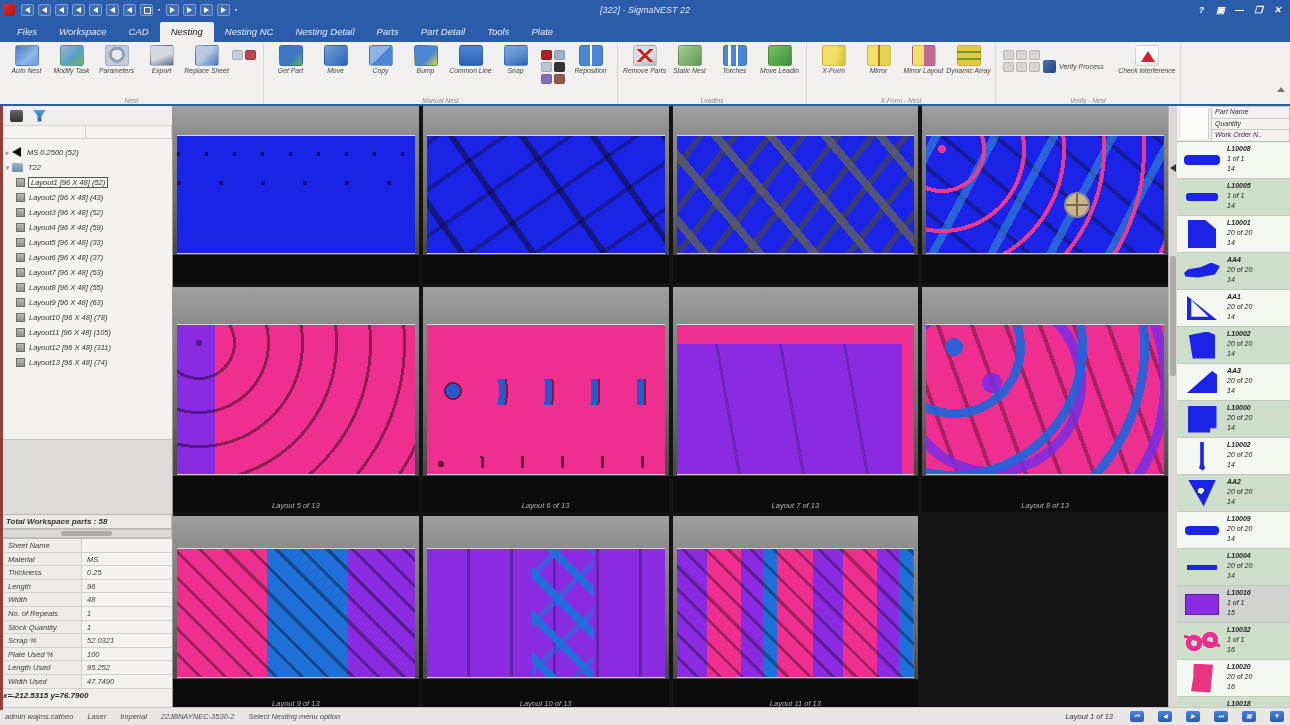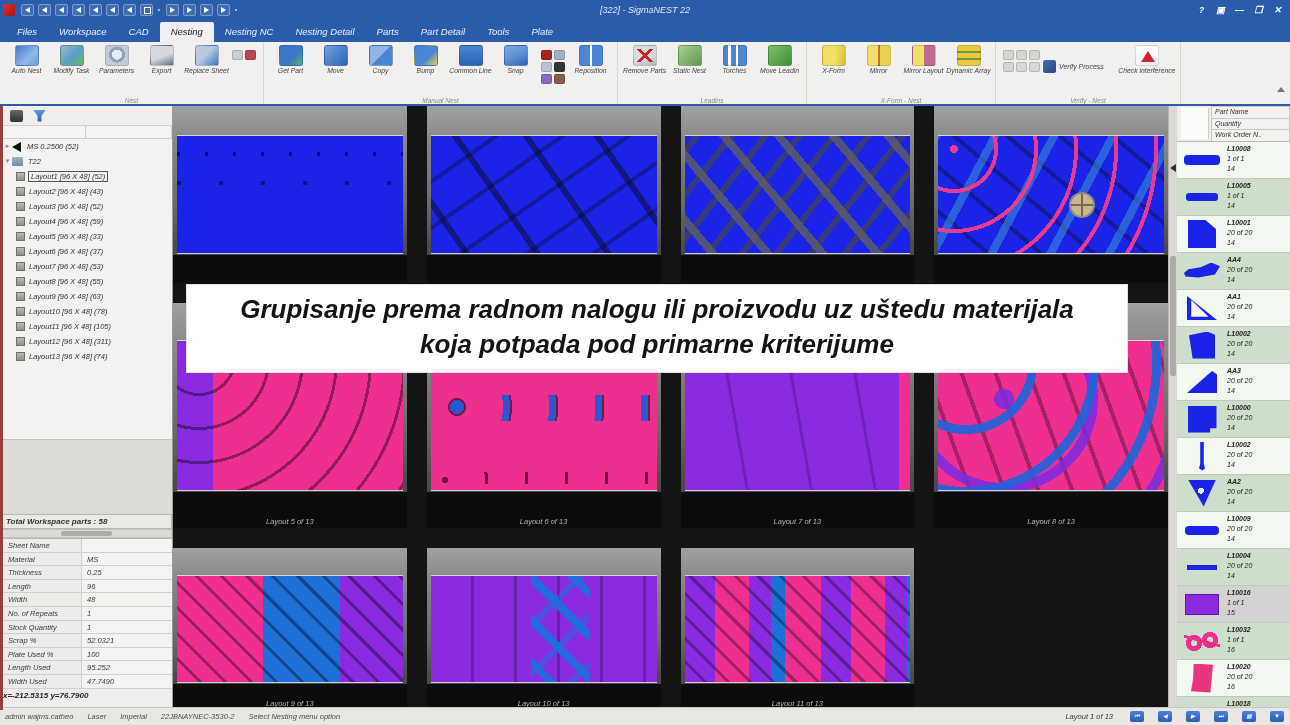--- a/index.html
+++ b/index.html
@@ -73,7 +73,7 @@
   .lp-colhead{height:13px;display:flex;border-bottom:1px solid #cfcdc9;}
   .lp-colhead div{flex:1;border-right:1px solid #cfcdc9;background:#f5f4f2;}
   .tree{padding:3px 0 0 2px;background:#f3f2f0;height:300px;overflow:hidden;}
-  .trow{display:flex;align-items:flex-start;height:15px;font-size:7.5px;color:#333;white-space:nowrap;}
+  .trow{display:flex;align-items:flex-end;height:15px;font-size:7.5px;color:#333;white-space:nowrap;}
   .trow .exp{width:10px;text-align:center;color:#888;font-size:7px;}
   .arrowhead{width:0;height:0;border-top:5px solid transparent;border-bottom:5px solid transparent;border-right:9px solid #111;margin-right:6px;}
   .foldic{width:11px;height:9px;background:linear-gradient(180deg,#9fb6c8,#6d8ba2);border-radius:1px;margin-right:5px;}

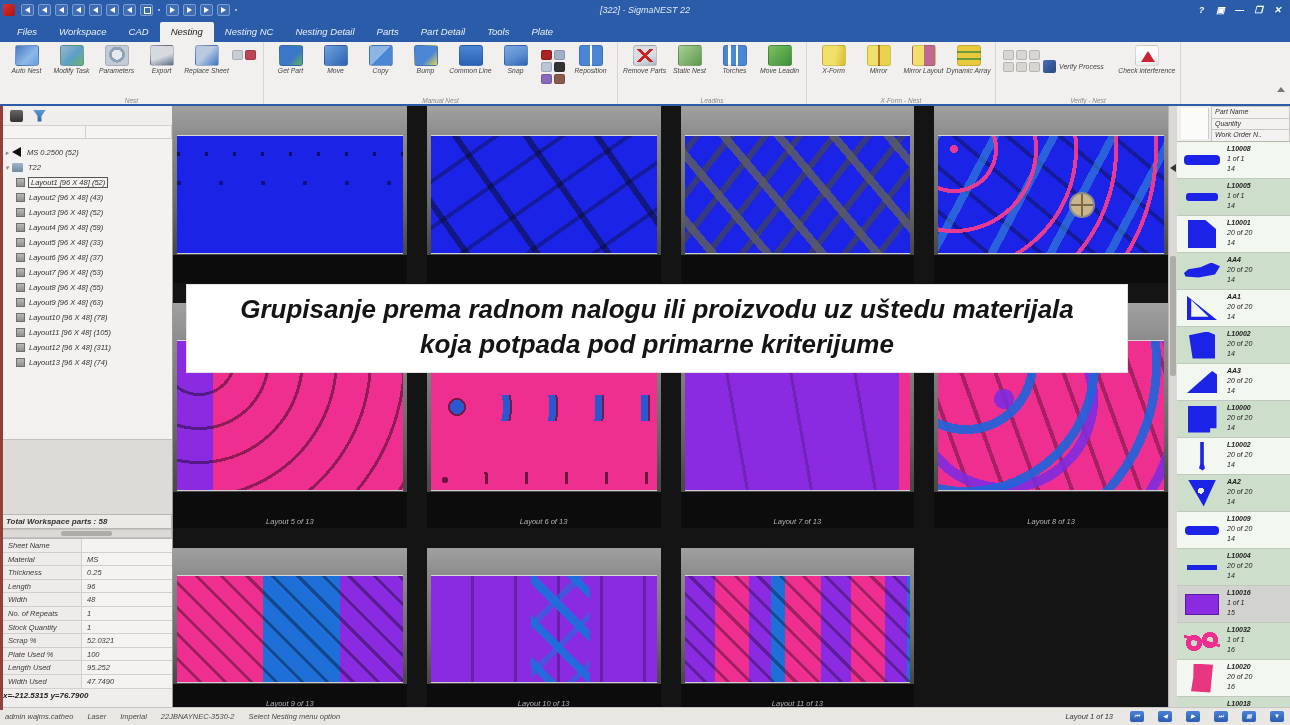--- a/index.html
+++ b/index.html
@@ -552,7 +552,6 @@
       </div>
   </div>
 
-  <div class="overlay">Grupisanje prema radnom nalogu ili proizvodu uz uštedu materijala koja potpada pod primarne kriterijume</div>
 
   <div class="rscroll">
     <div class="collapse"></div>

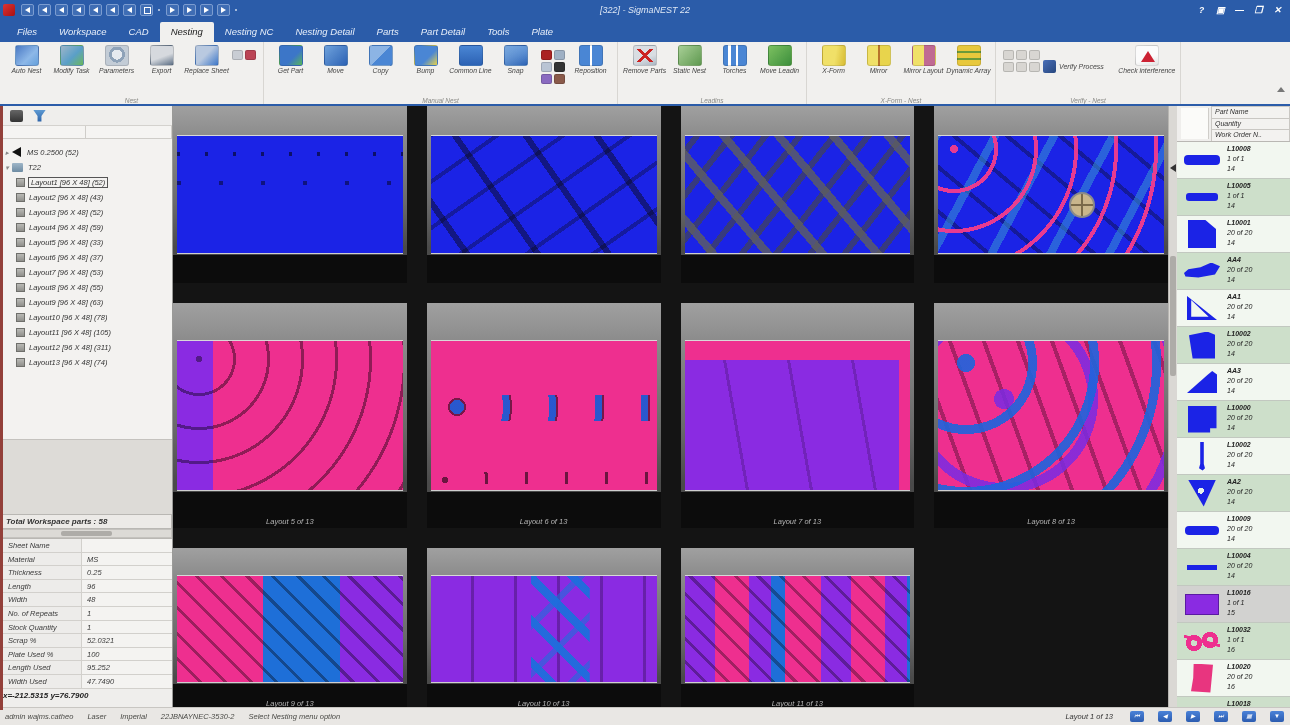--- a/index.html
+++ b/index.html
@@ -90,7 +90,7 @@
   .coords{height:13px;font-size:8px;font-weight:bold;color:#222;padding:2px 0 0 3px;}
 
   
-  .canvas{position:absolute;top:106px;left:173px;width:995px;bottom:15px;background:#141414;display:grid;grid-template-columns:repeat(4,1fr);grid-template-rows:177px 225px 1fr;gap:20px;}
+  .canvas{position:absolute;top:106px;left:173px;width:995px;bottom:15px;background:#141414;display:grid;grid-template-columns:repeat(4,1fr);grid-template-rows:177px 225px 1fr;gap:4px;}
   .cell{position:relative;background:linear-gradient(180deg,#a0a0a0 0%,#8a8a8a 18%,#6a6a6a 55%,#4a4a4a 80%);overflow:hidden;}
   .nest{position:absolute;left:4px;right:4px;top:17%;bottom:17%;box-shadow:0 -1px 0 #d8d8d8,0 1px 0 #cfcfcf;}
   .capzone{position:absolute;left:0;right:0;bottom:0;height:16%;background:#0c0c0c;}

